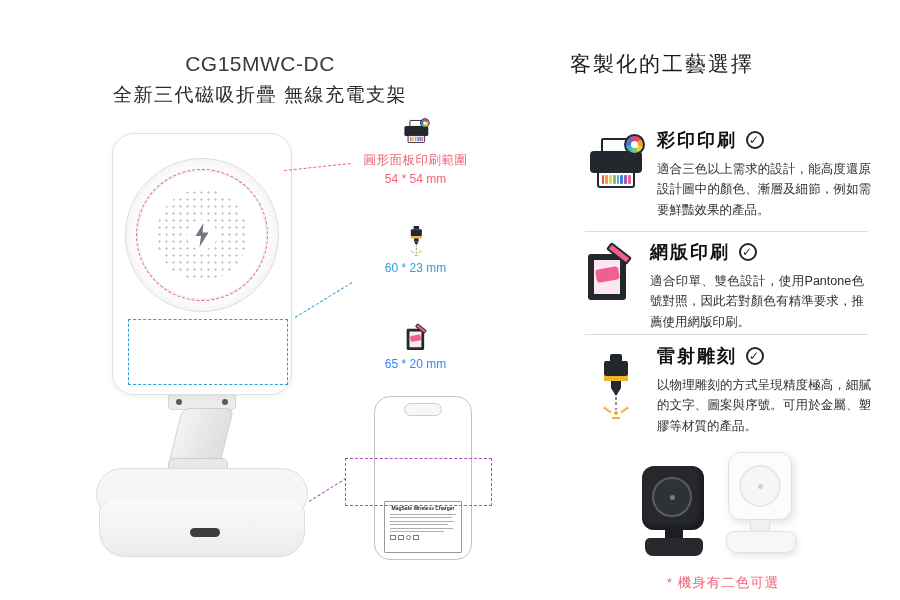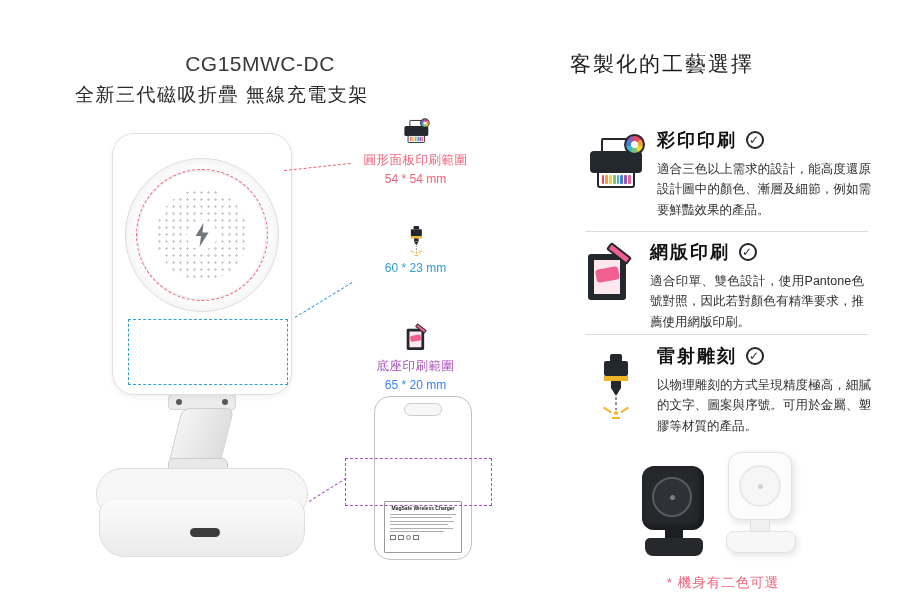--- a/index.html
+++ b/index.html
@@ -9,7 +9,7 @@
 
   
   .model-title{font-size:21px;color:#3a3a3a;letter-spacing:.5px;text-align:center}
-  .model-sub{font-size:19px;color:#2b2b2b;letter-spacing:1.5px;text-align:left}
+  .model-sub{font-size:19px;color:#2b2b2b;letter-spacing:1.5px;text-align:center}
 
   
   .head{position:absolute;inset:0;background:#fff;border:1px solid #e0e0e0;border-radius:22px;box-shadow:0 2px 6px rgba(0,0,0,.06)}

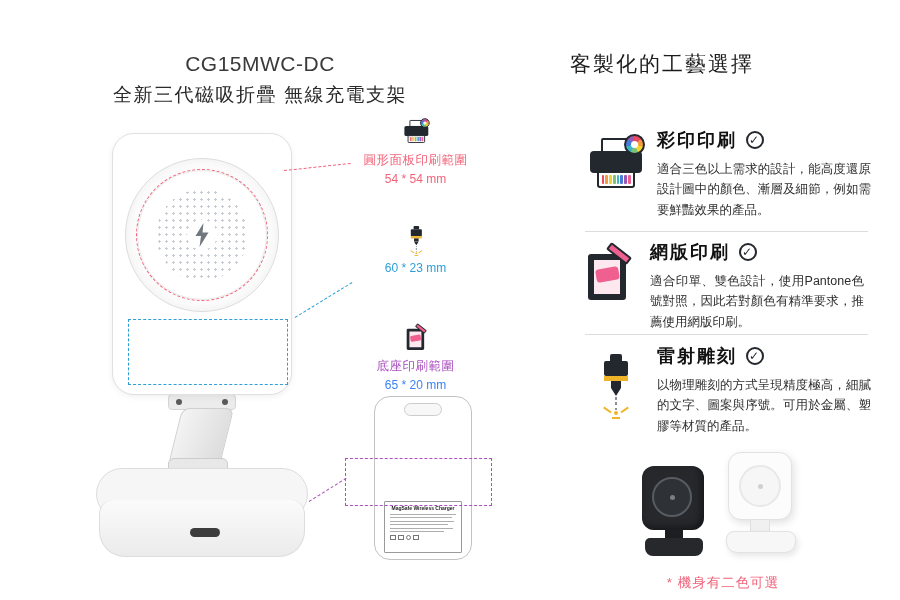--- a/index.html
+++ b/index.html
@@ -191,7 +191,6 @@
         </div>
       </div>
     </div>
-  <div class="anno-label" style="color:#a94fbf">底座印刷範圍</div>
   <div class="anno-size" style="color:#3b82f6">65 * 20 mm</div>
 </div>
 

